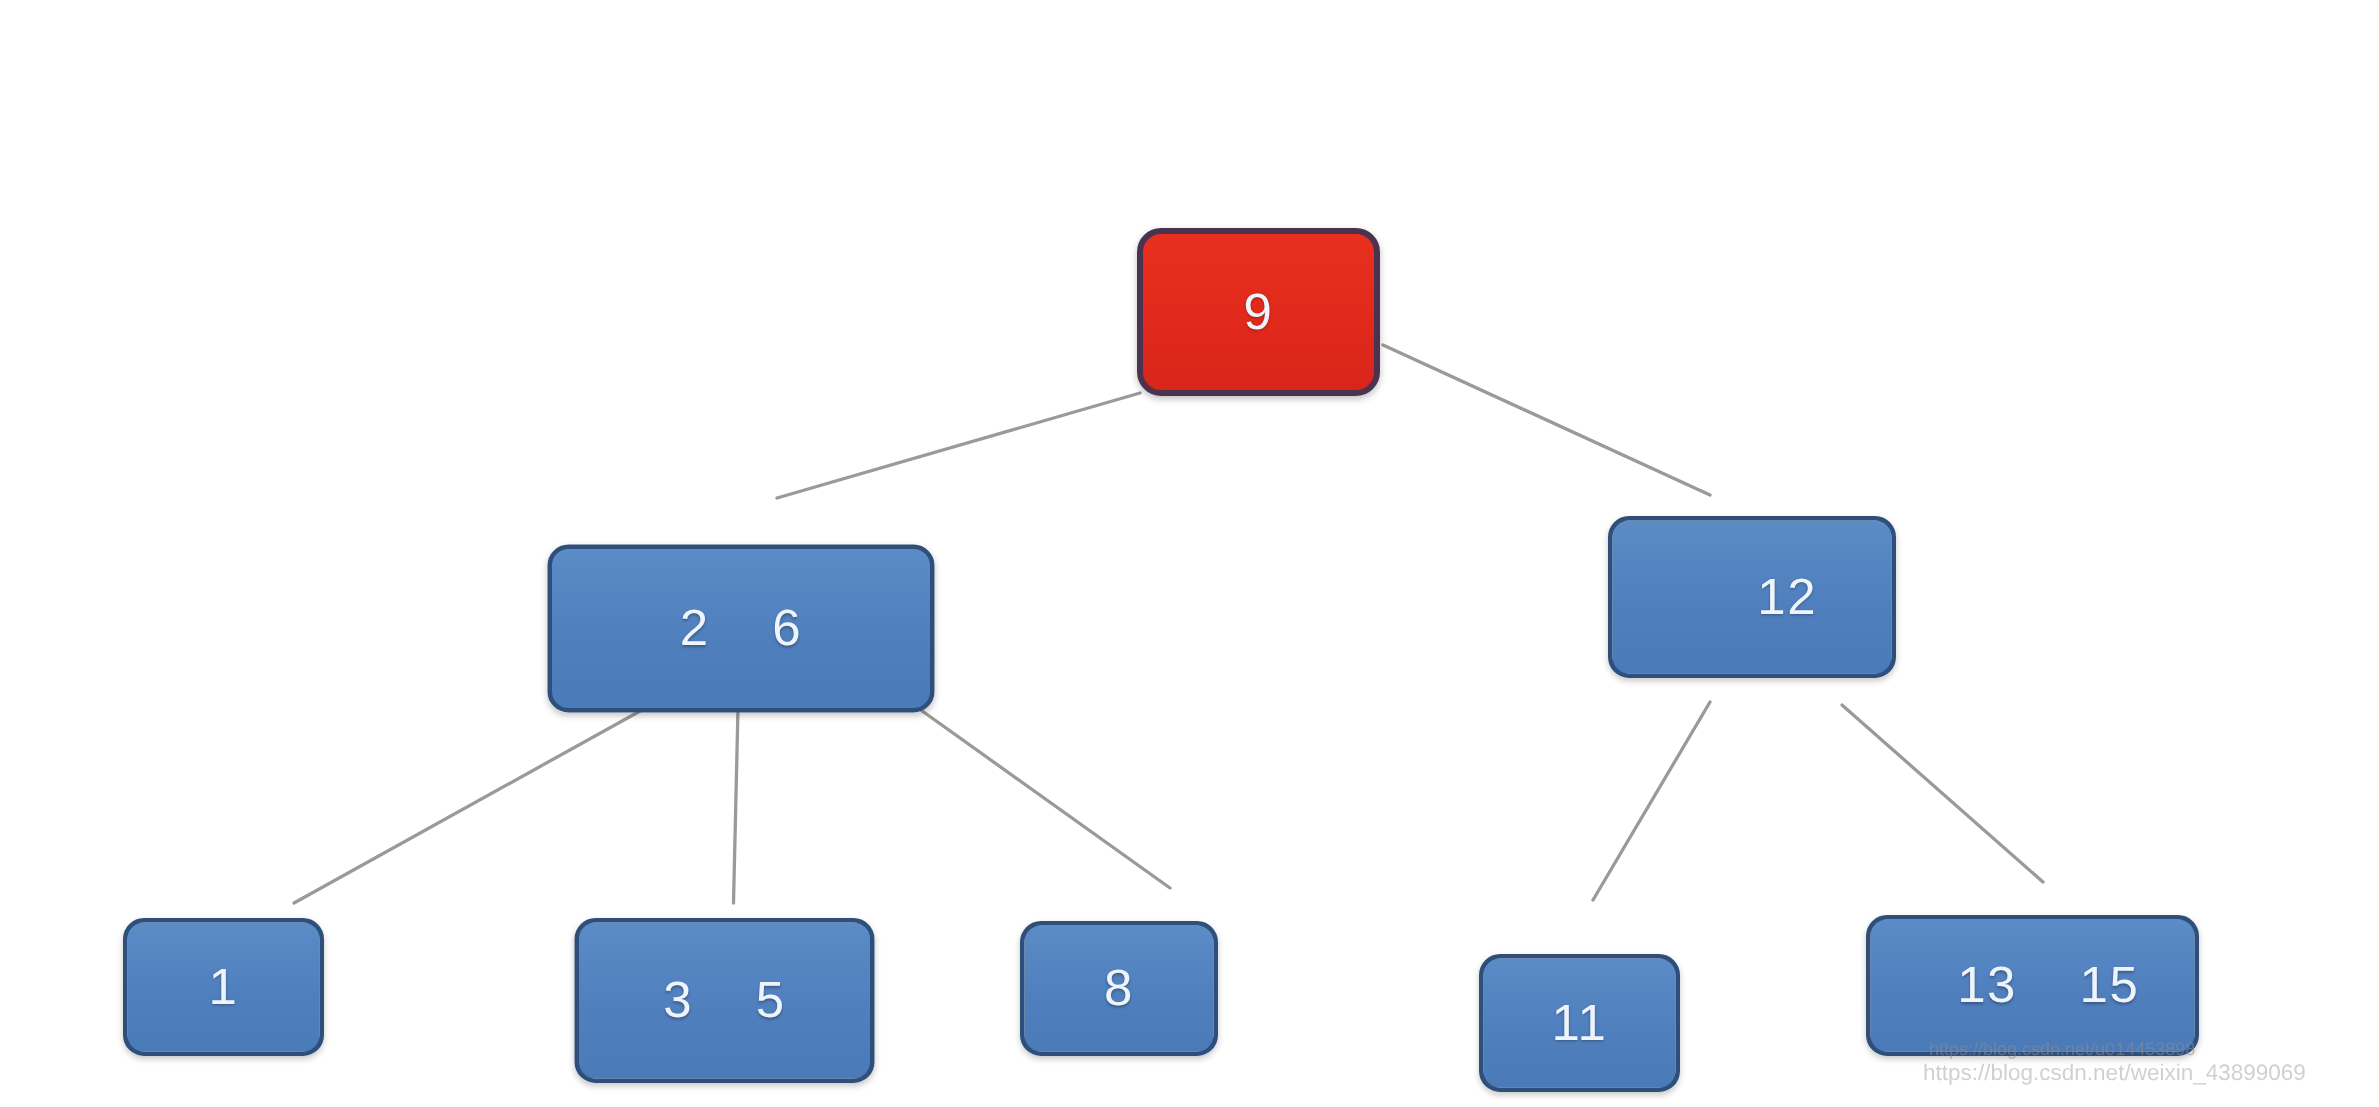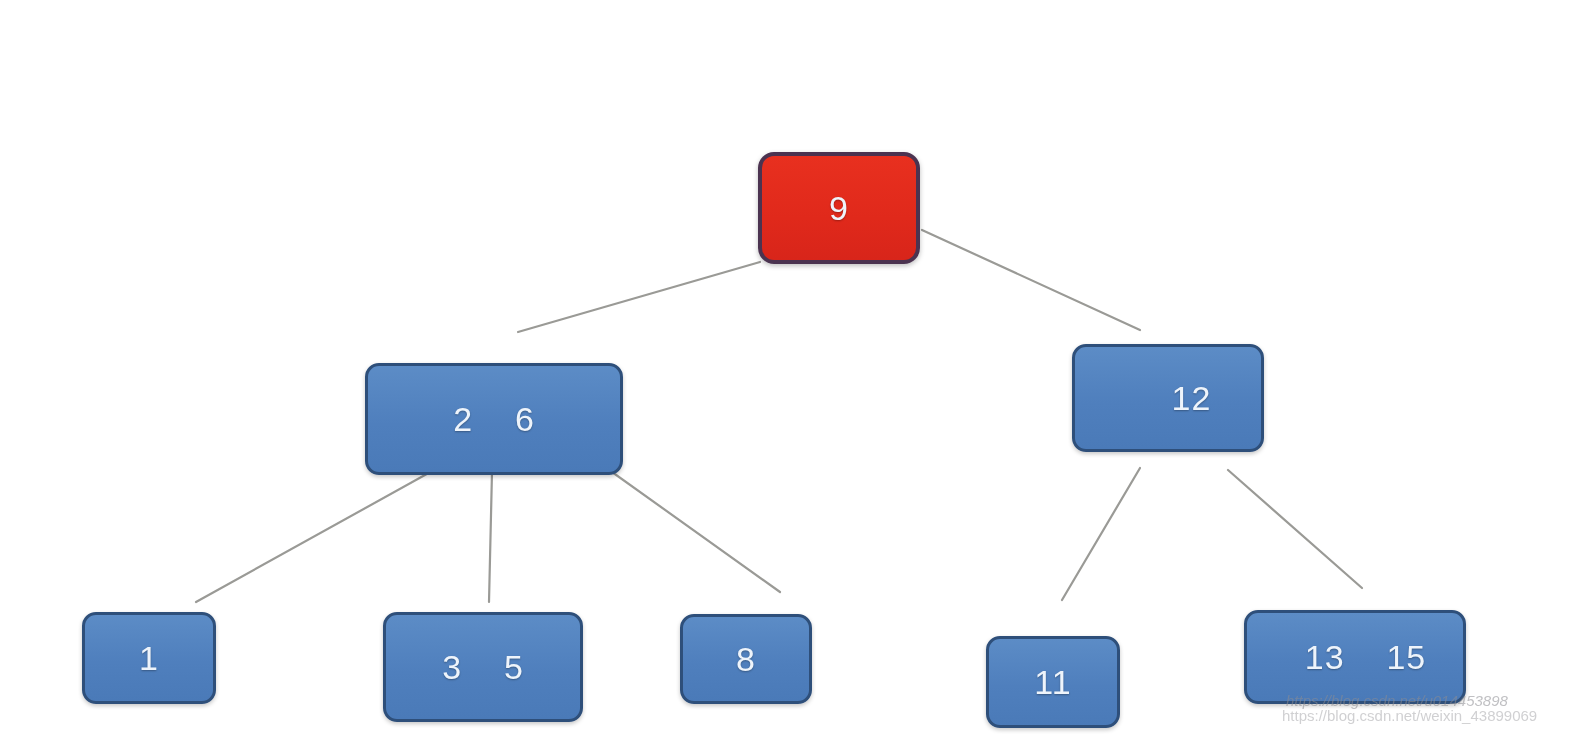--- a/index.html
+++ b/index.html
@@ -88,9 +88,8 @@
   #wm-sub1 {
     left: 1286px;
     top: 692px;
-    font-size: 15px;
+    font-size: 12px;
     color: rgba(140,140,145,0.55);
-    font-style: italic;
   }
   #wm-sub2 {
     left: 1282px;

